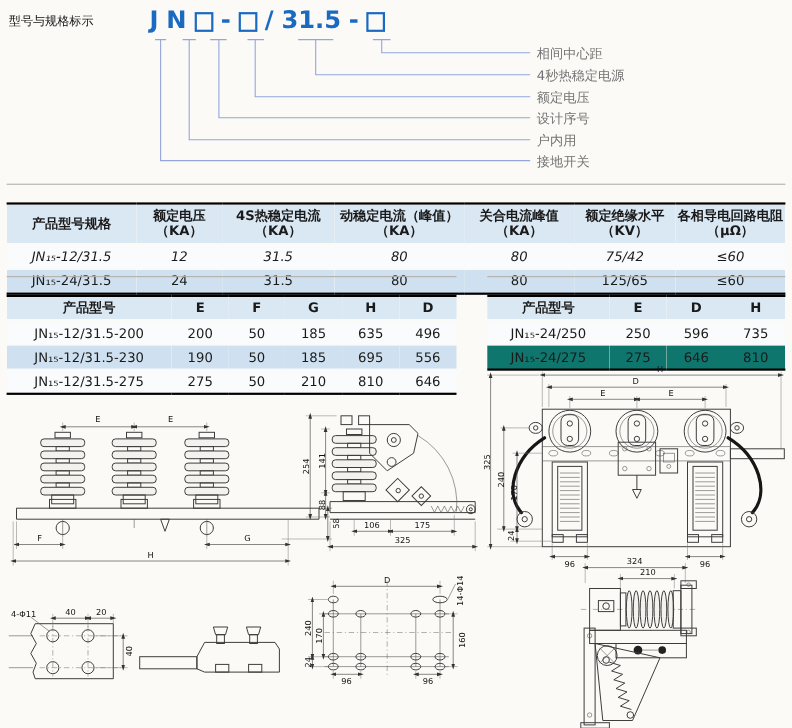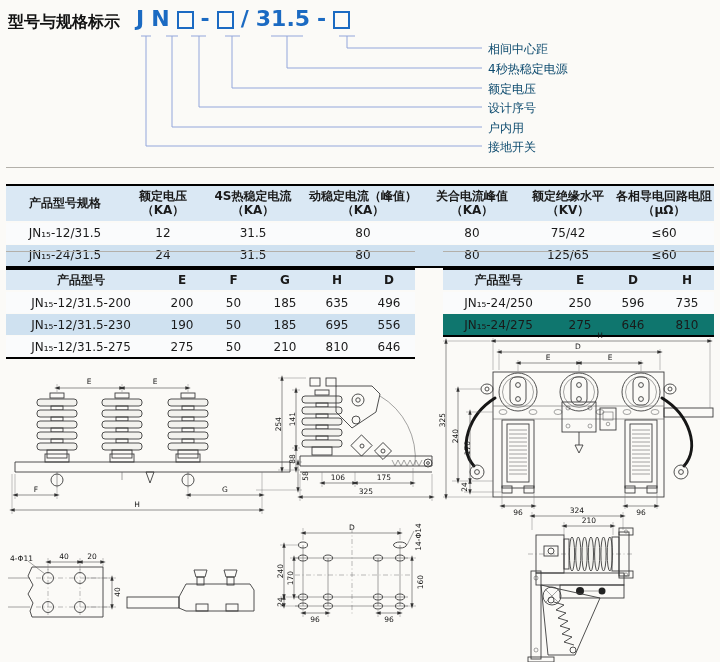--- a/index.html
+++ b/index.html
@@ -8,7 +8,7 @@
   .page{position:relative;width:720px;height:662px;background:#fbfaf7;}
 
   
-  .sec-title{position:absolute;left:8px;top:12px;font-size:16px;font-weight:700;color:#111;}
+  .sec-title{position:absolute;left:8px;top:12px;font-size:11px;font-weight:400;color:#111;}
   .model-code{position:absolute;left:136px;top:6px;display:flex;align-items:flex-start;gap:7px;
               font-size:22px;font-weight:700;color:#1b6ac2;line-height:1.2;}
   .mbox{width:13px;height:14px;border:2px solid #1b6ac2;display:inline-block;margin-top:5px;background:transparent;}

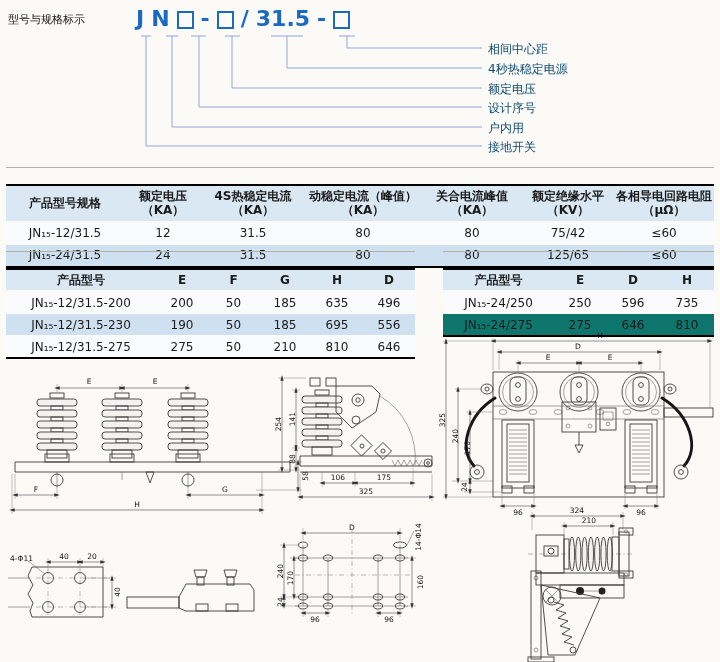--- a/index.html
+++ b/index.html
@@ -13,7 +13,7 @@
               font-size:22px;font-weight:700;color:#1b6ac2;line-height:1.2;}
   .mbox{width:13px;height:14px;border:2px solid #1b6ac2;display:inline-block;margin-top:5px;background:transparent;}
   .callout-svg{position:absolute;left:0;top:0;width:720px;height:165px;}
-  .callout-label{position:absolute;left:488px;font-size:12px;color:#0c4a6e;white-space:nowrap;}
+  .callout-label{position:absolute;left:488px;font-size:12px;color:#737373;white-space:nowrap;}
 
   
   .twrap{position:absolute;border-top:1px solid #b3b0aa;padding-top:16px;}

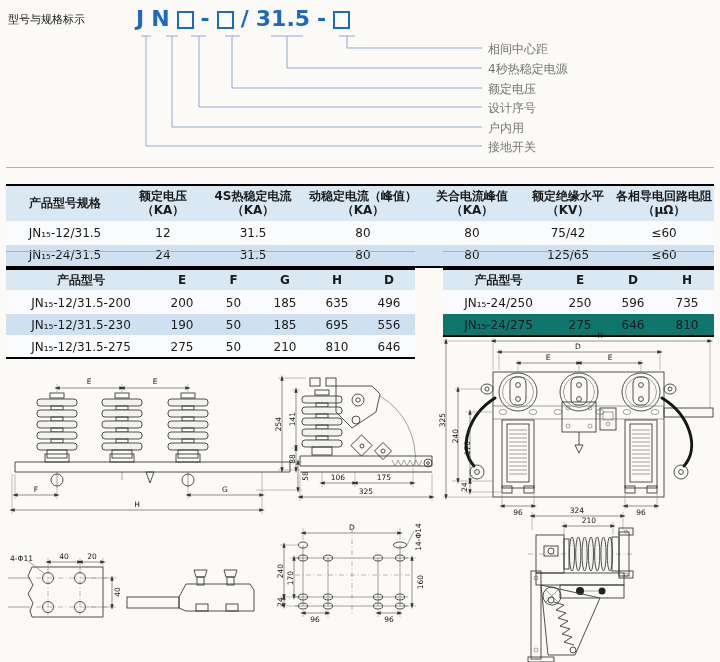--- a/index.html
+++ b/index.html
@@ -25,7 +25,7 @@
   td{padding:3.5px 1px;border-bottom:1px solid #fbfaf7;}
   .hl,.hu{display:block;}
   .main-wrap{top:167px;left:6px;width:708px;}
-  .main-wrap tbody tr:nth-child(1){background:#fafbfc;}
+  .main-wrap tbody tr:nth-child(1){background:#fafbfc;font-style:italic;}
   .main-wrap tbody tr:nth-child(2){background:#cfe1f0;margin-left:43px;}
   .sub-left{top:251px;left:6px;width:409px;}
   .sub-left tbody tr:nth-child(odd){background:#fafbfc;}

